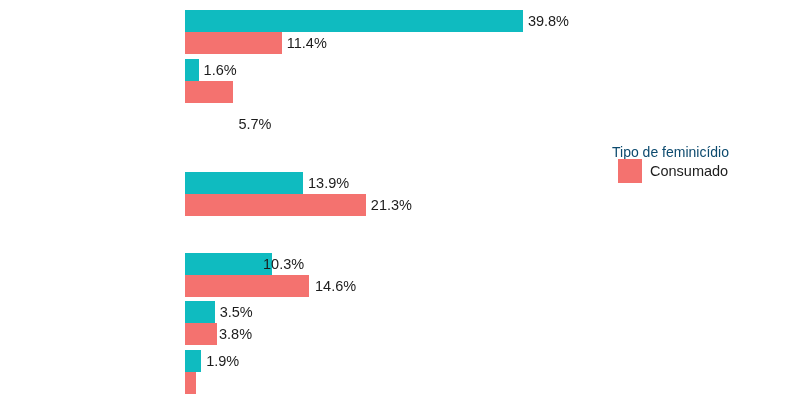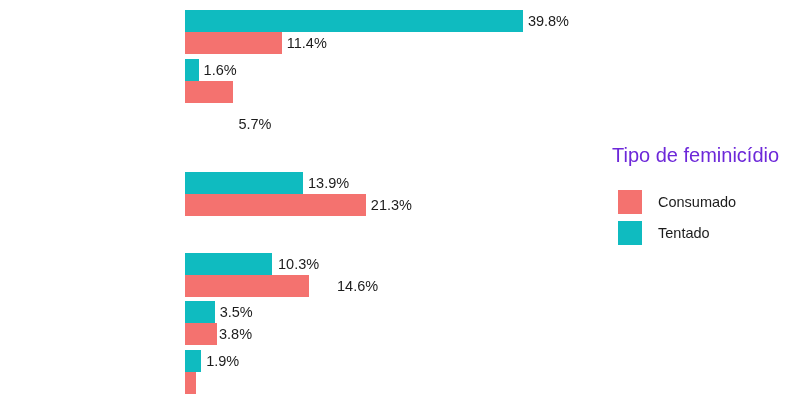--- a/index.html
+++ b/index.html
@@ -72,10 +72,10 @@
     width: 194px;
   }
   .legend-title {
-    font-size: 20px;
-    color: #6d28d9;
+    font-size: 14px;
+    color: #0c4a6e;
     white-space: nowrap;
-    margin: 0 0 25px 8px;
+    margin: 0 0 0 8px;
     line-height: 1;
   }
   .legend-item {

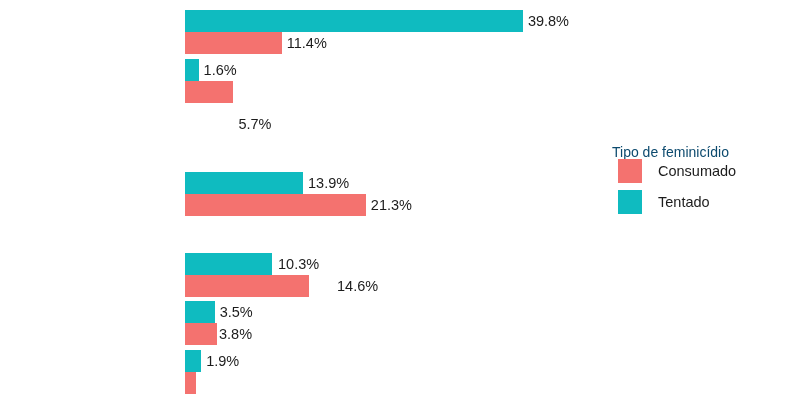--- a/index.html
+++ b/index.html
@@ -93,7 +93,7 @@
   .legend-label {
     font-size: 14.5px;
     color: #1c1c1c;
-    margin-left: 16px;
+    margin-left: 8px;
     white-space: nowrap;
     line-height: 1;
   }

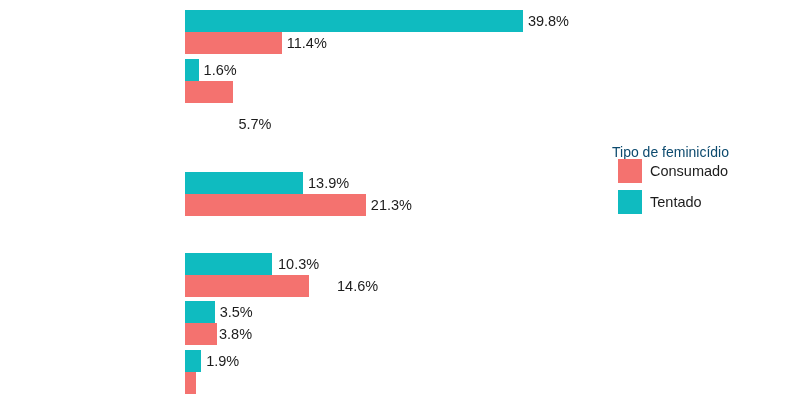--- a/index.html
+++ b/index.html
@@ -174,10 +174,6 @@
       <span class="legend-label">Consumado</span>
     </div>
 
-    <div class="legend-item">
-      <span class="legend-swatch" style="background: rgb(15, 187, 192);"></span>
-      <span class="legend-label">Tentado</span>
-    </div>
   </div>
 
 </div>

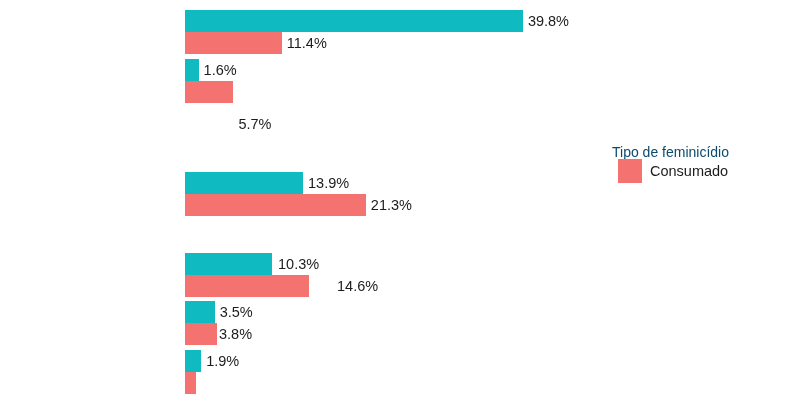--- a/index.html
+++ b/index.html
@@ -137,7 +137,7 @@
       <div class="cat-group" style="top: 252.5px; height: 44px;">
         <div class="bar-row" style="top: 0px;">
           <div class="bar" style="width: 87.447px; background: rgb(15, 187, 192);"></div>
-          <span class="bar-value" style="left: 88px;">10.3%</span>
+          <span class="bar-value" style="left: 73px;">10.3%</span>
         </div>
         <div class="bar-row" style="top: 22px;">
           <div class="bar" style="width: 123.954px; background: rgb(244, 114, 111);"></div>

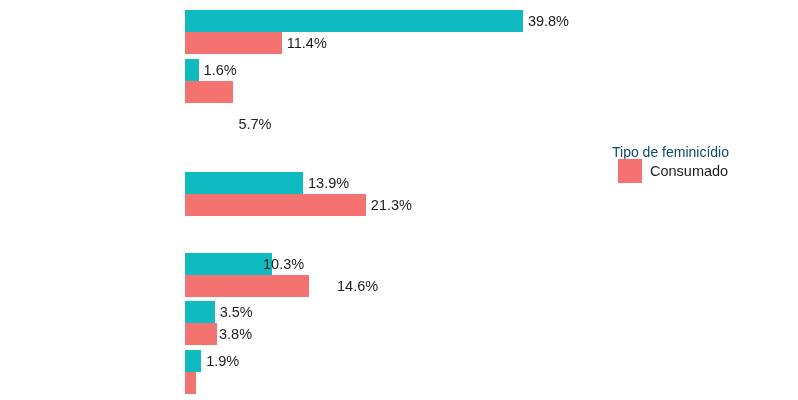--- a/index.html
+++ b/index.html
@@ -141,7 +141,7 @@
         </div>
         <div class="bar-row" style="top: 22px;">
           <div class="bar" style="width: 123.954px; background: rgb(244, 114, 111);"></div>
-          <span class="bar-value" style="left: 139px; padding-left: 13px;">14.6%</span>
+          <span class="bar-value" style="left: 117px; padding-left: 13px;">14.6%</span>
         </div>
       </div>
       <div class="cat-group" style="top: 301px; height: 44px; padding-left: 30px;">

